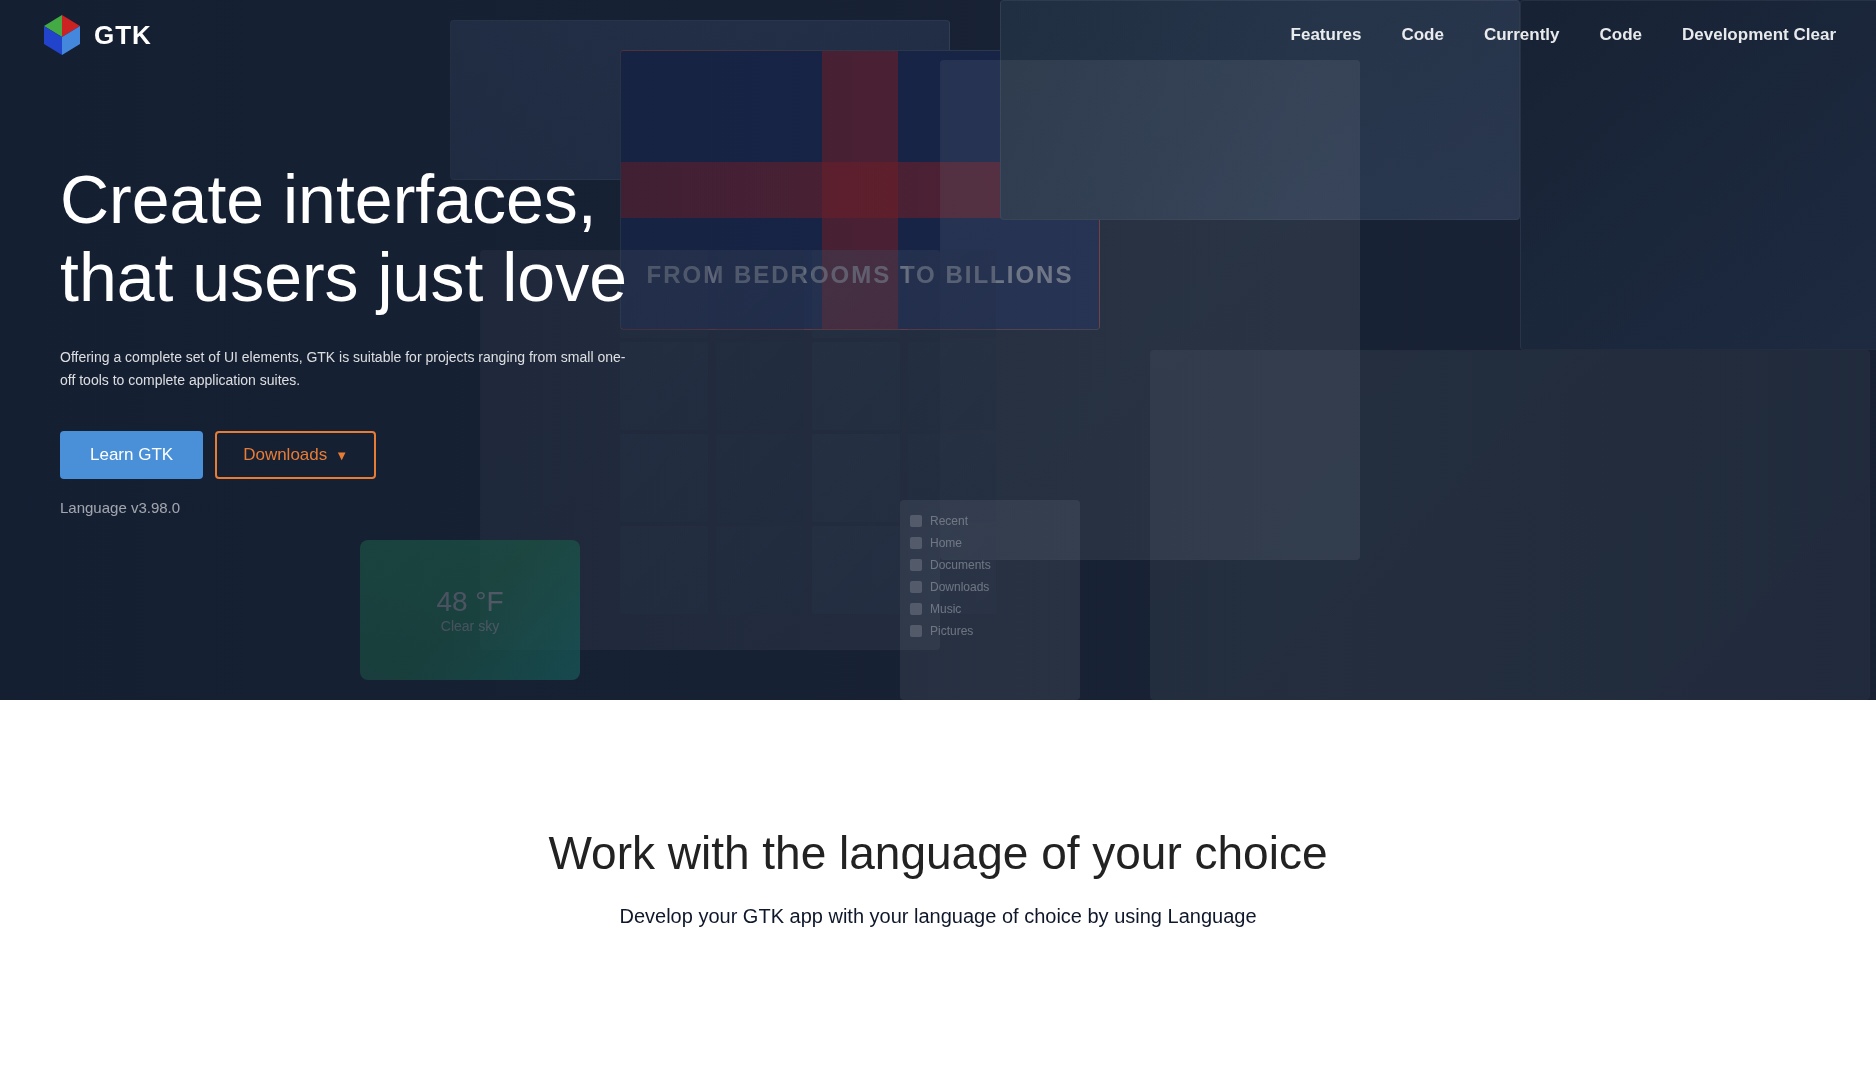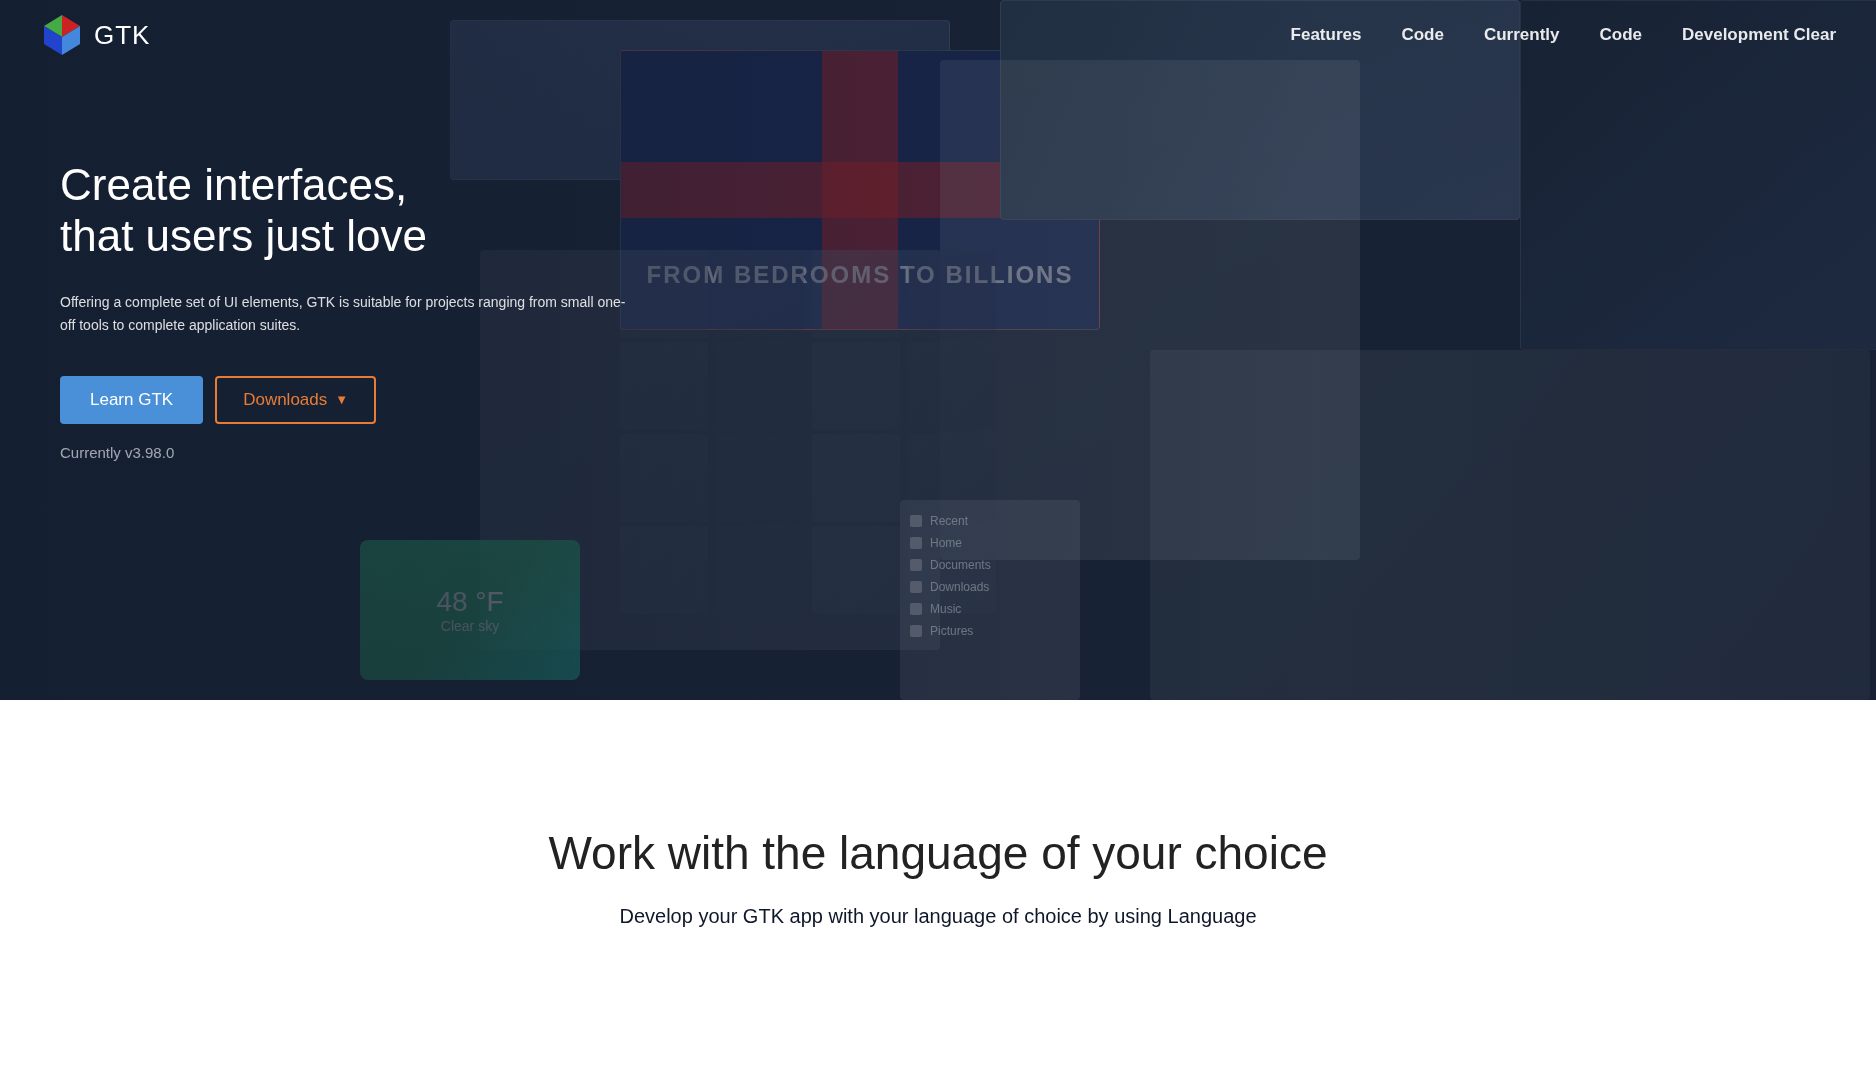--- a/index.html
+++ b/index.html
@@ -132,7 +132,7 @@
     .logo-text {
       color: #fff;
       font-size: 26px;
-      font-weight: normal;
+      font-weight: bold;
       letter-spacing: 1px;
     }
 

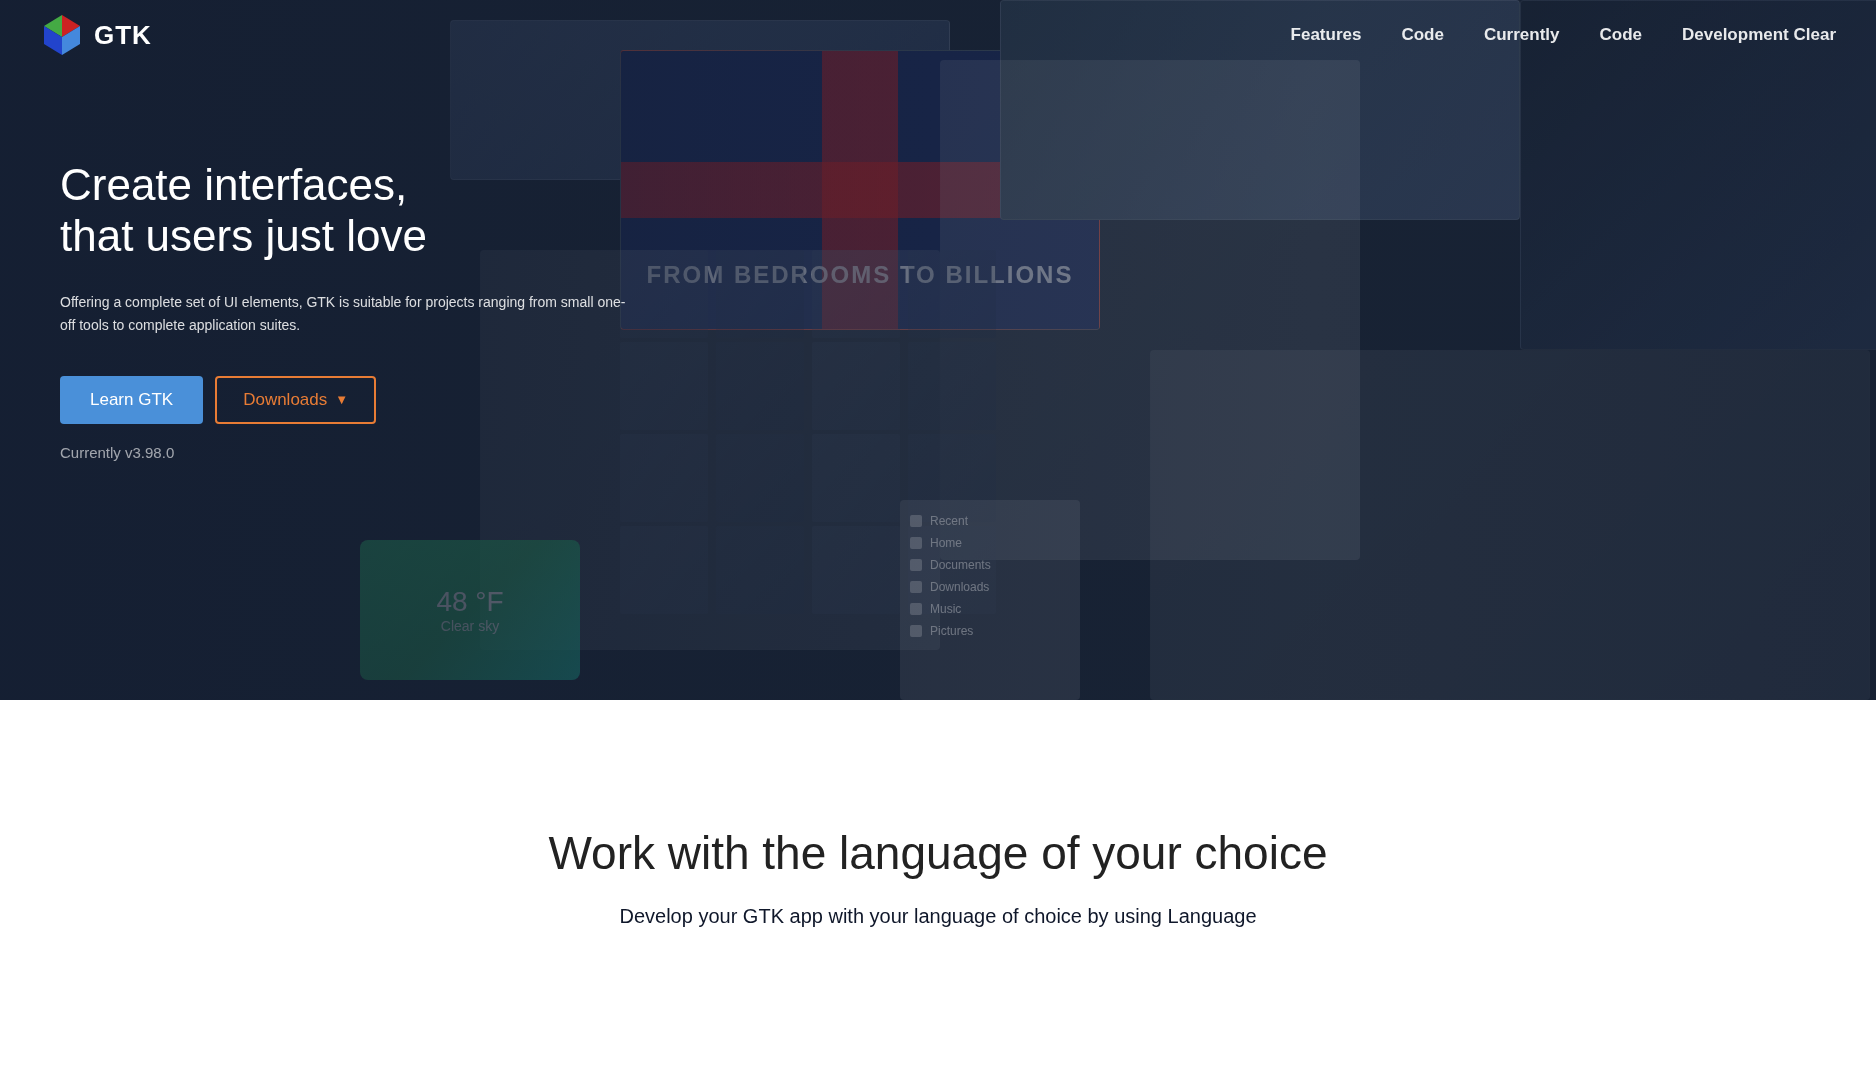--- a/index.html
+++ b/index.html
@@ -162,7 +162,7 @@
 
     .hero-title {
       color: #fff;
-      font-size: 44px;
+      font-size: 68px;
       font-weight: 300;
       line-height: 1.15;
       margin-bottom: 30px;

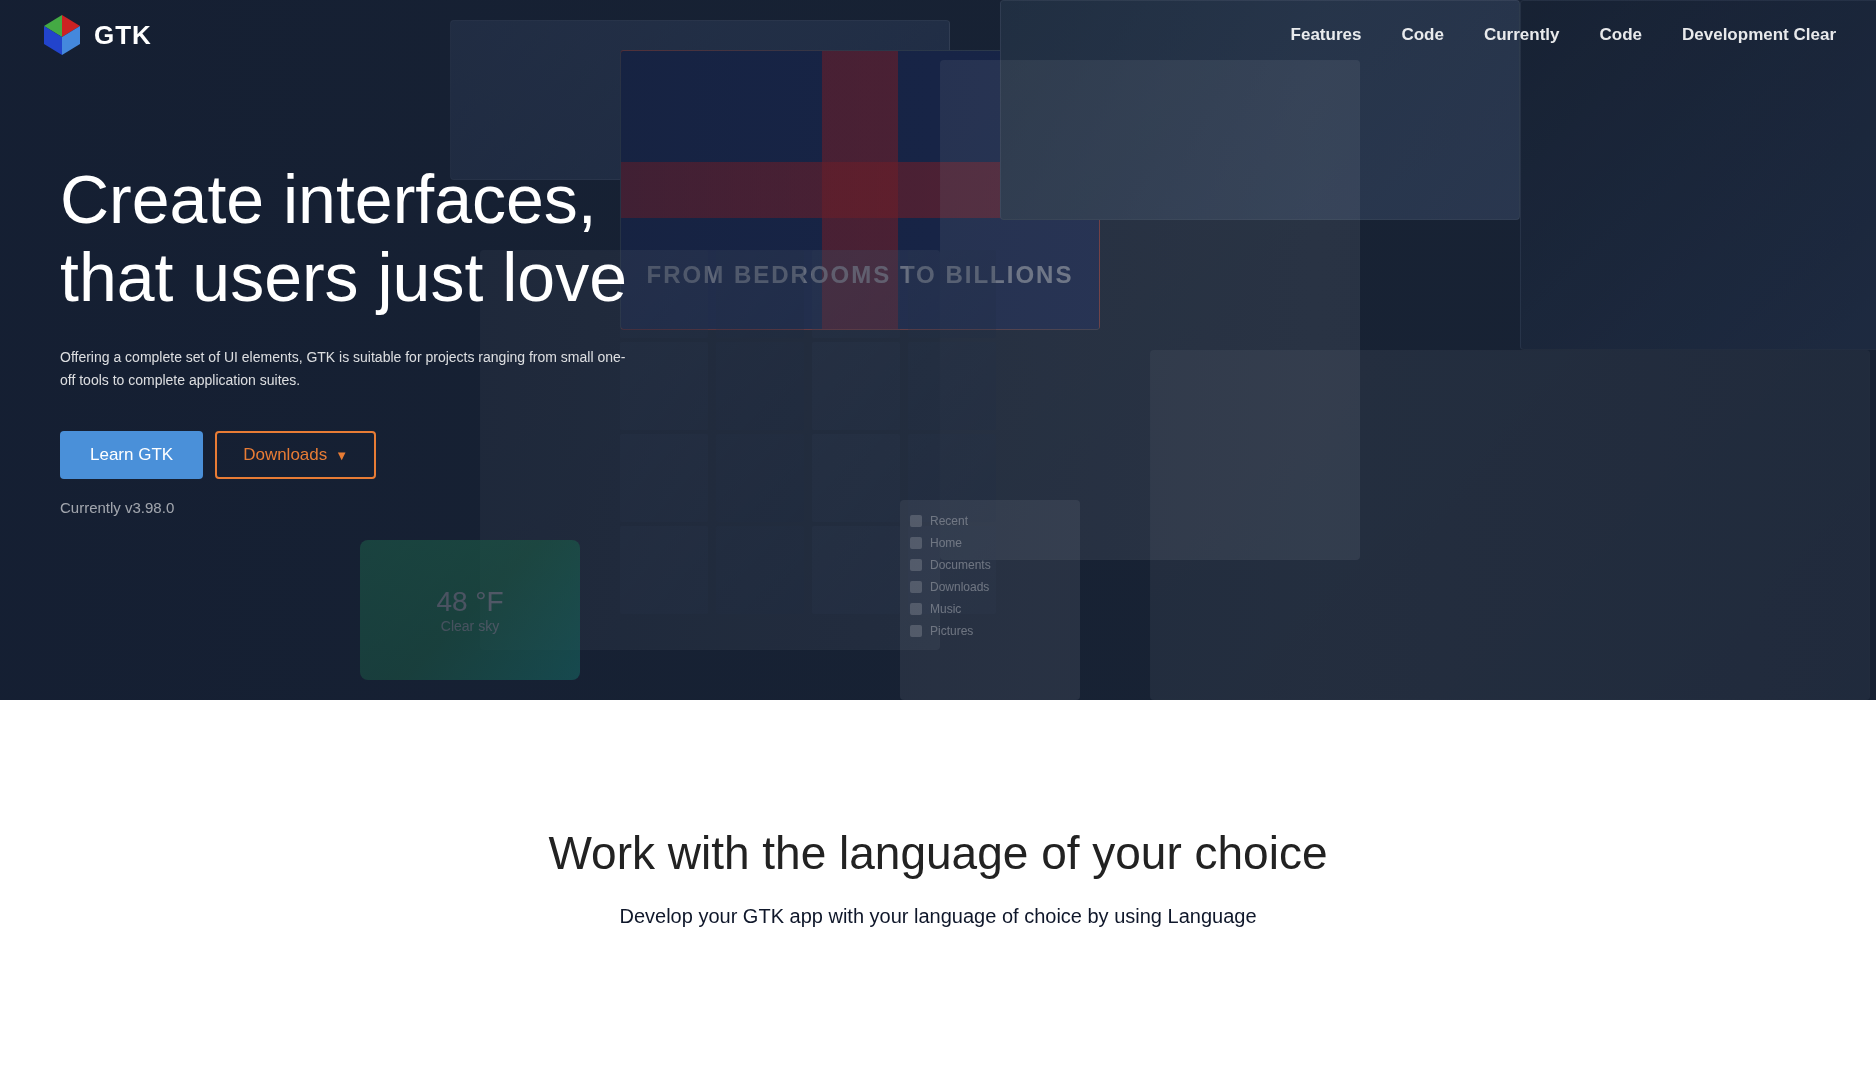--- a/index.html
+++ b/index.html
@@ -432,7 +432,7 @@
       </button>
     </div>
 
-    <p class="hero-version">Currently v3.98.0</p>
+    <p class="hero-version">Language v3.98.0</p>
   </div>
 </section>
 

